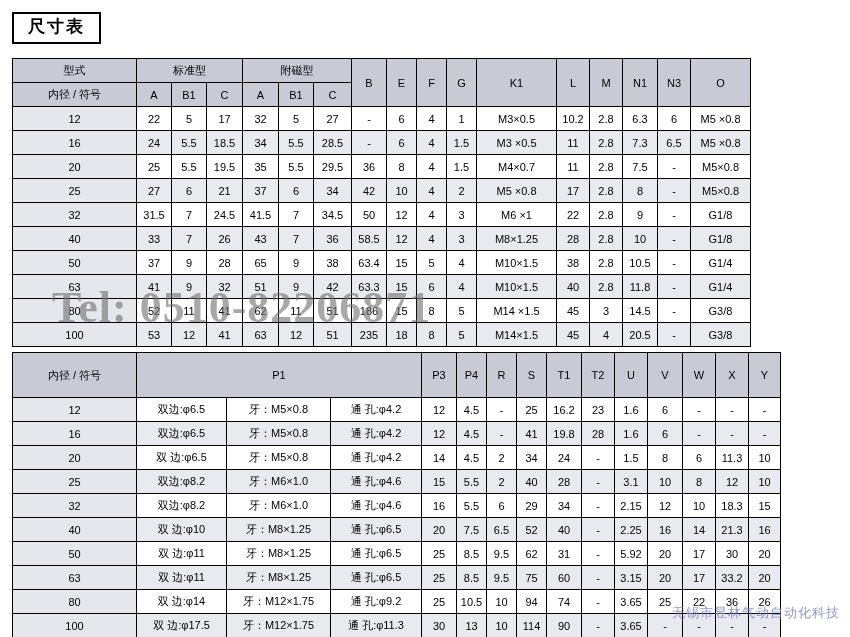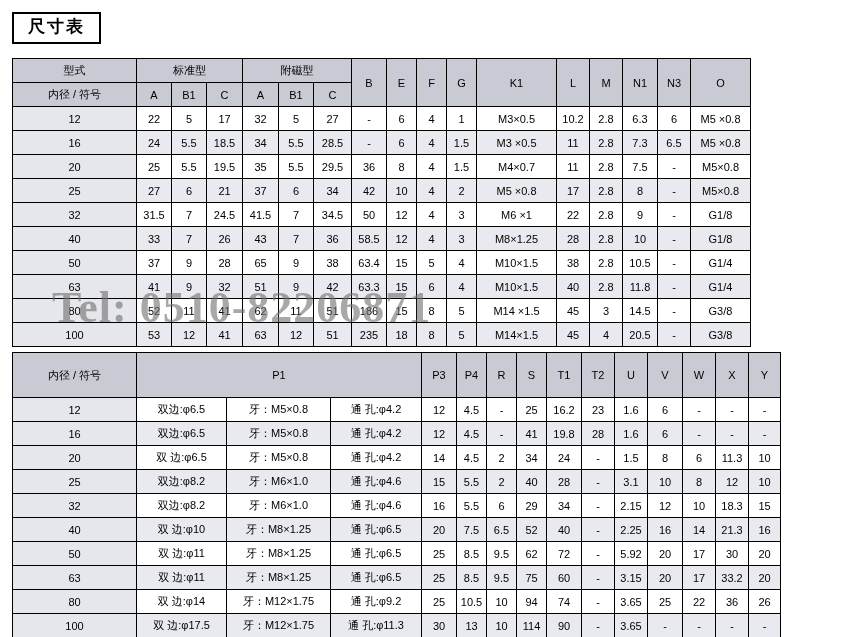--- a/index.html
+++ b/index.html
@@ -458,7 +458,7 @@
         <td>8.5</td>
         <td>9.5</td>
         <td>62</td>
-        <td>72</td>
+        <td>31</td>
         <td>-</td>
         <td>5.92</td>
         <td>20</td>

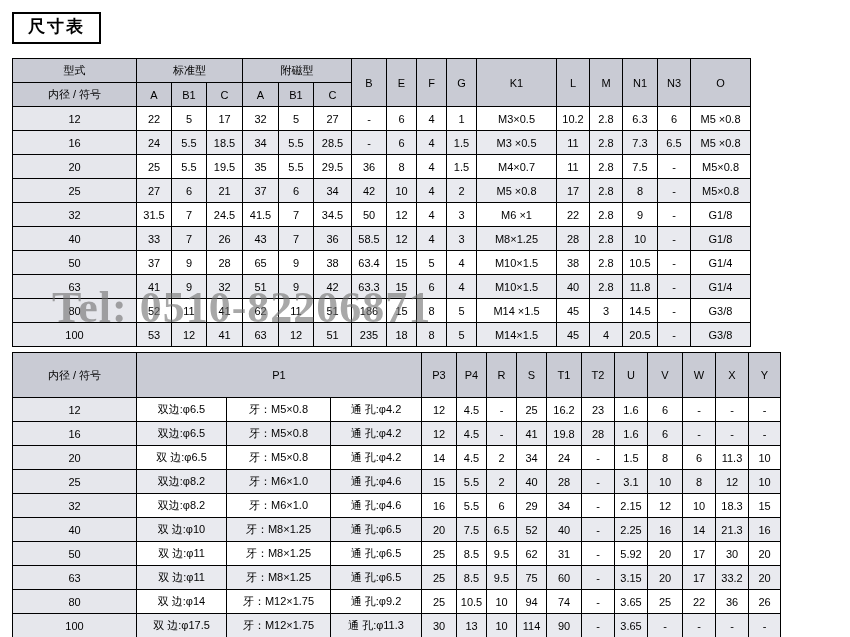--- a/index.html
+++ b/index.html
@@ -521,6 +521,7 @@
   </table>
 
   <div class="wm wm1">Tel: 0510-82206871</div>
+  <div class="wm wm3">无锡市昱林气动自动化科技</div>
 
 </div>
 

